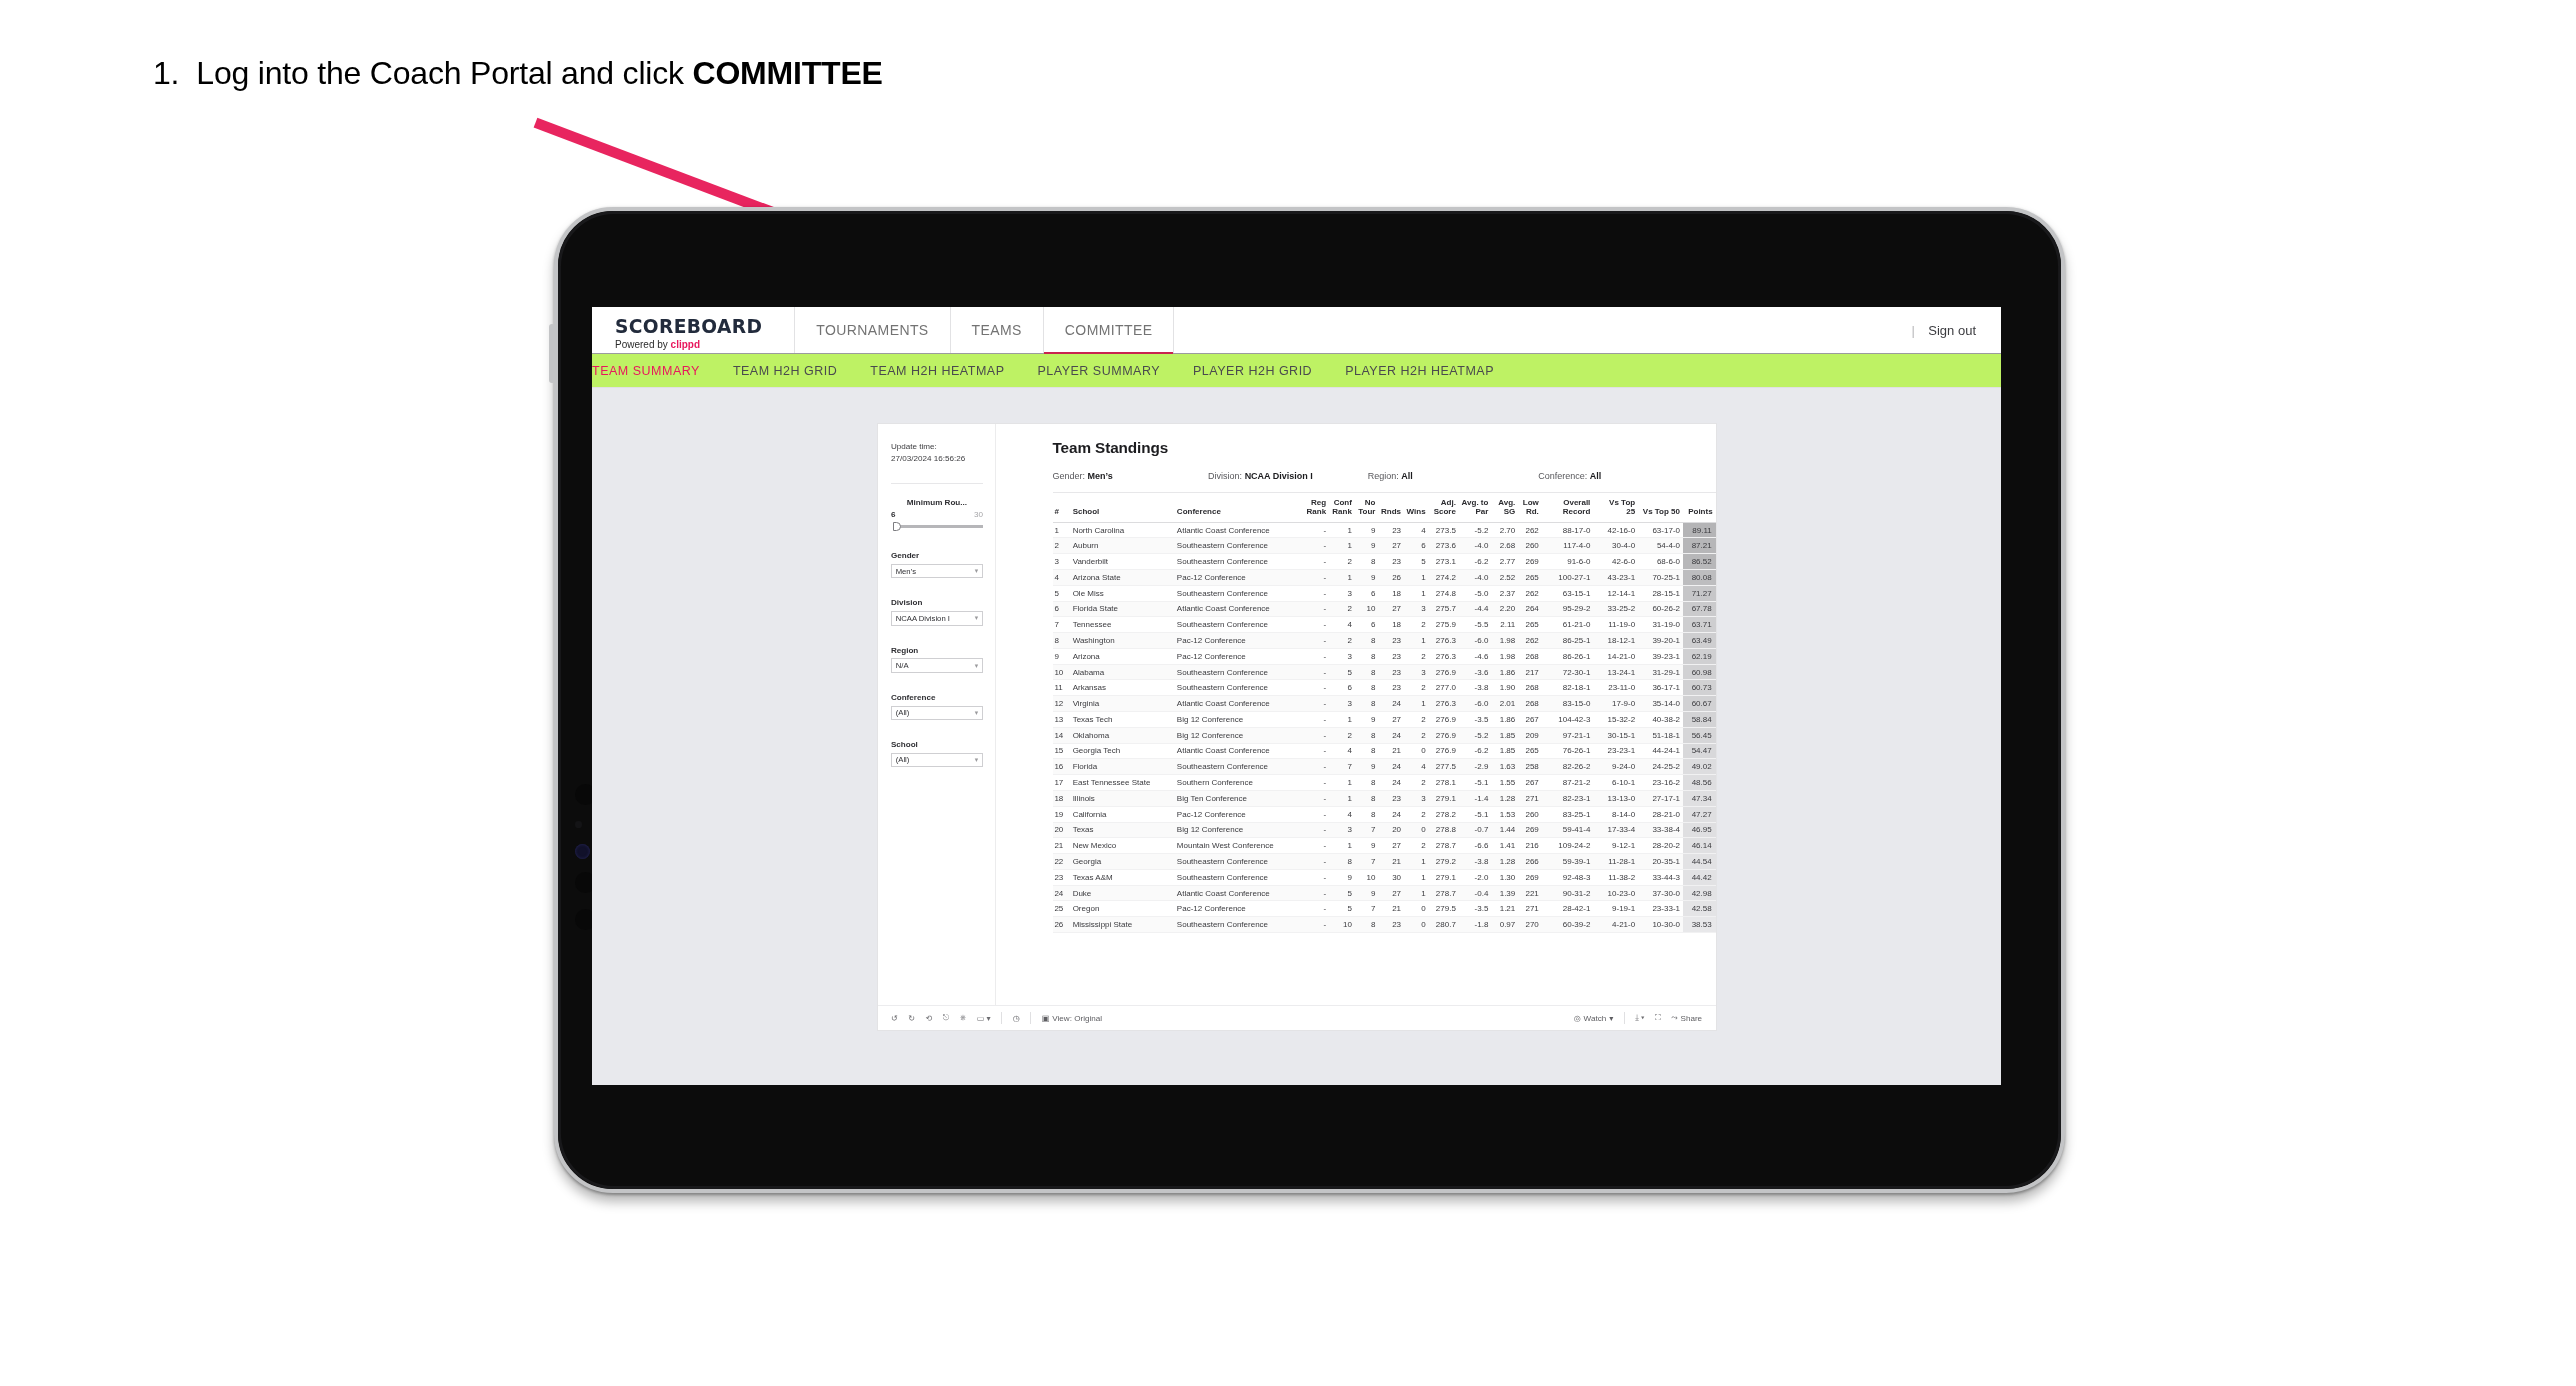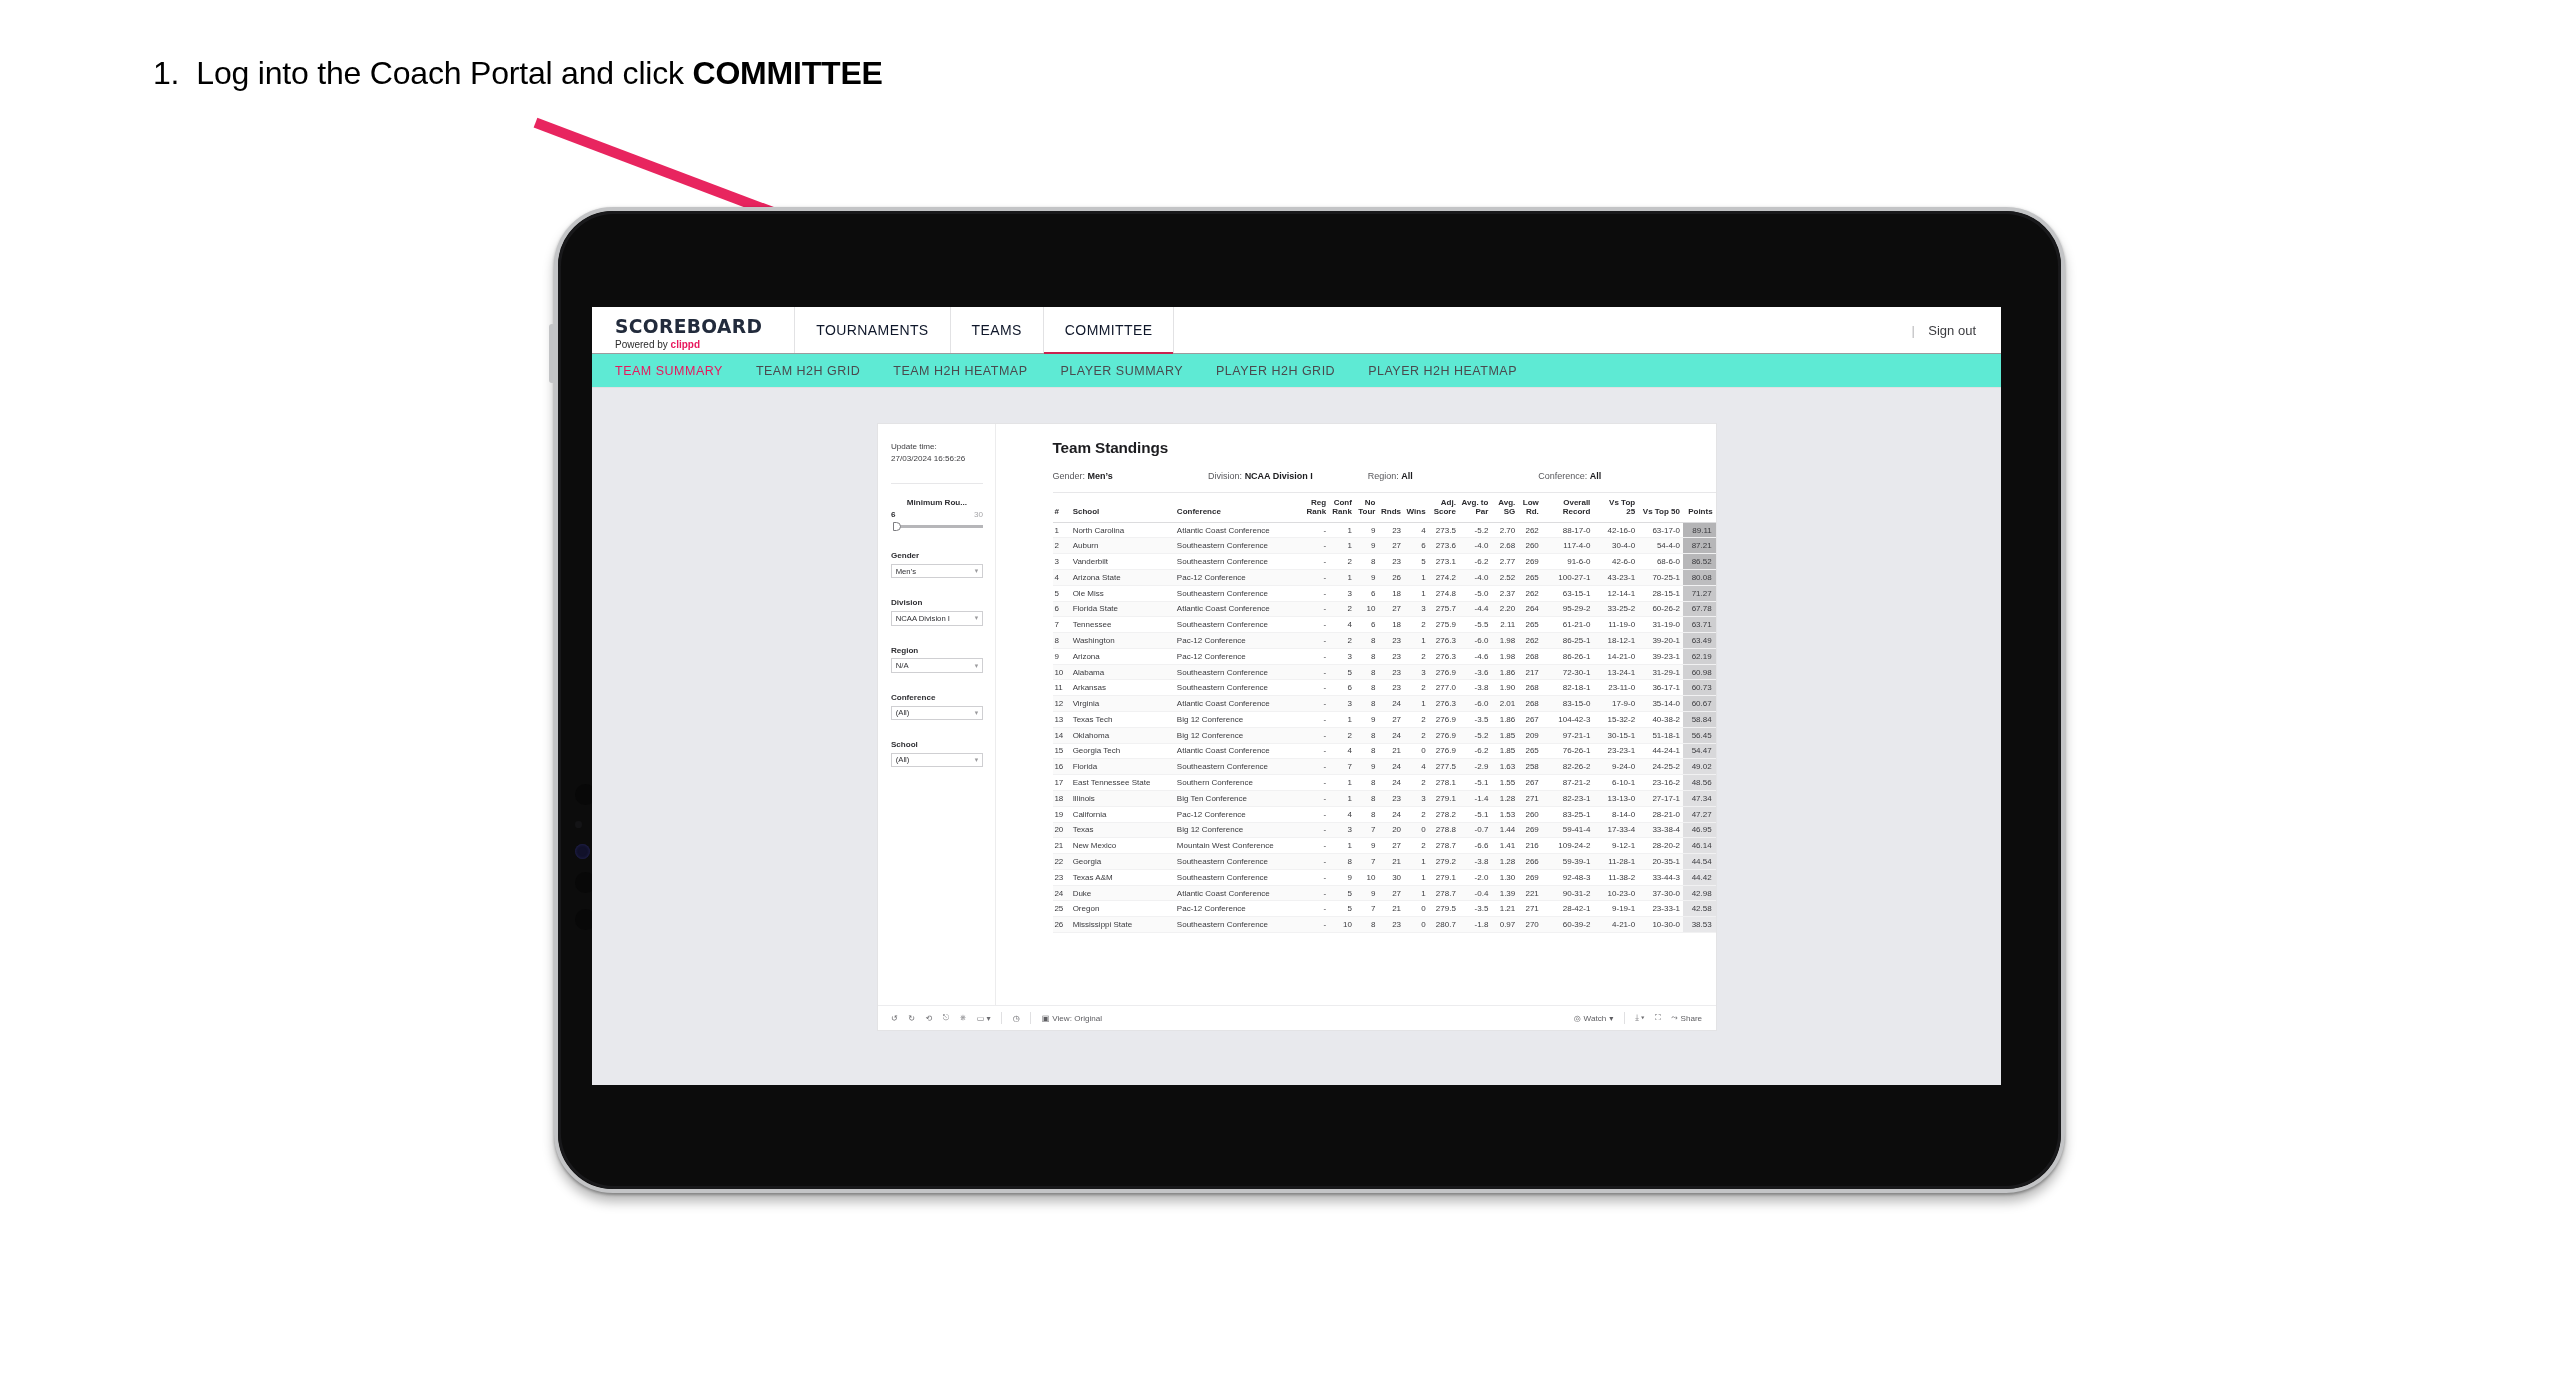--- a/index.html
+++ b/index.html
@@ -78,7 +78,7 @@
 
   .topnav-item {
     display:flex; align-items:center; padding:0 21px;
-    font-size:14px; color:#0f172a; letter-spacing:0.4px;
+    font-size:14px; color:#737373; letter-spacing:0.4px;
     border-right:1px solid #e2e2e4; cursor:pointer; position:relative;
   }
   .topnav-item.active::after {

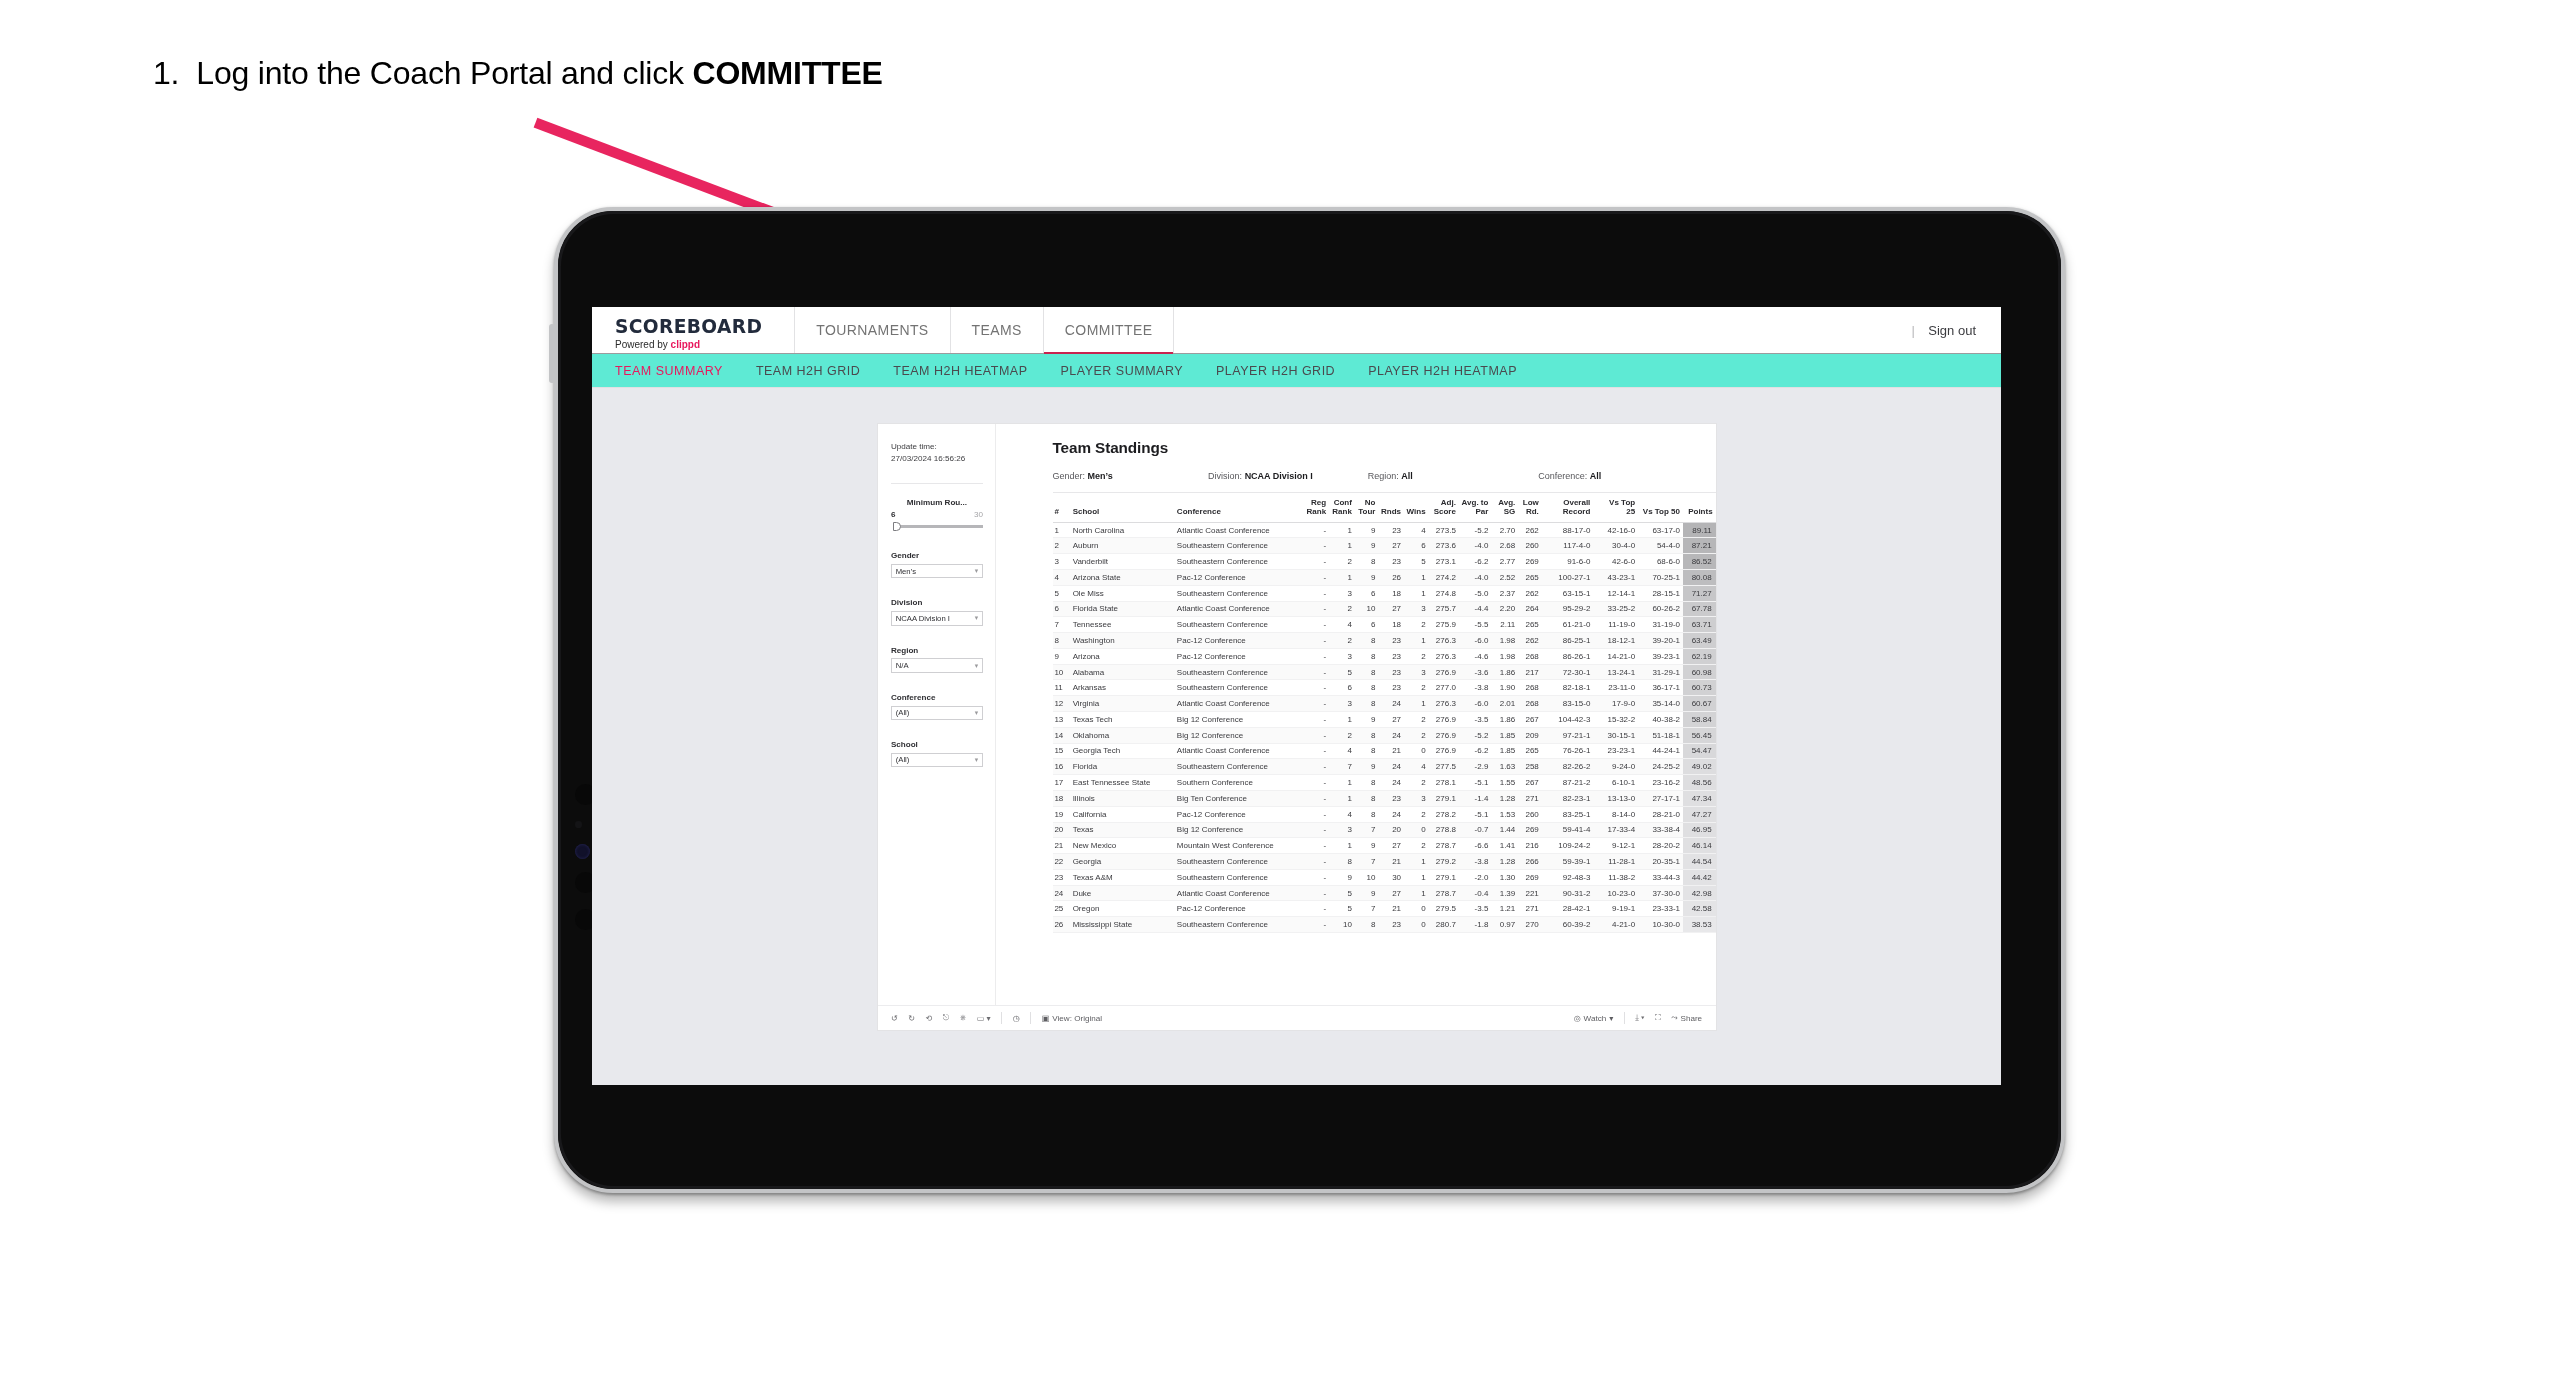--- a/index.html
+++ b/index.html
@@ -91,8 +91,8 @@
 
   
   .subnav {
-    height: 34px; background:#5eead4; display:flex; align-items:center;
-    padding-left: 23px; gap: 33px; border-bottom:1px solid #e0e0e2;
+    height: 34px; background:#bef264; display:flex; align-items:center;
+    gap: 33px; border-bottom:1px solid #e0e0e2;
   }
   .subnav-item { font-size:12.5px; letter-spacing:0.5px; color:#4a4a4e; cursor:pointer; white-space:nowrap; }
   .subnav-item.active { color:#e8175d; }

